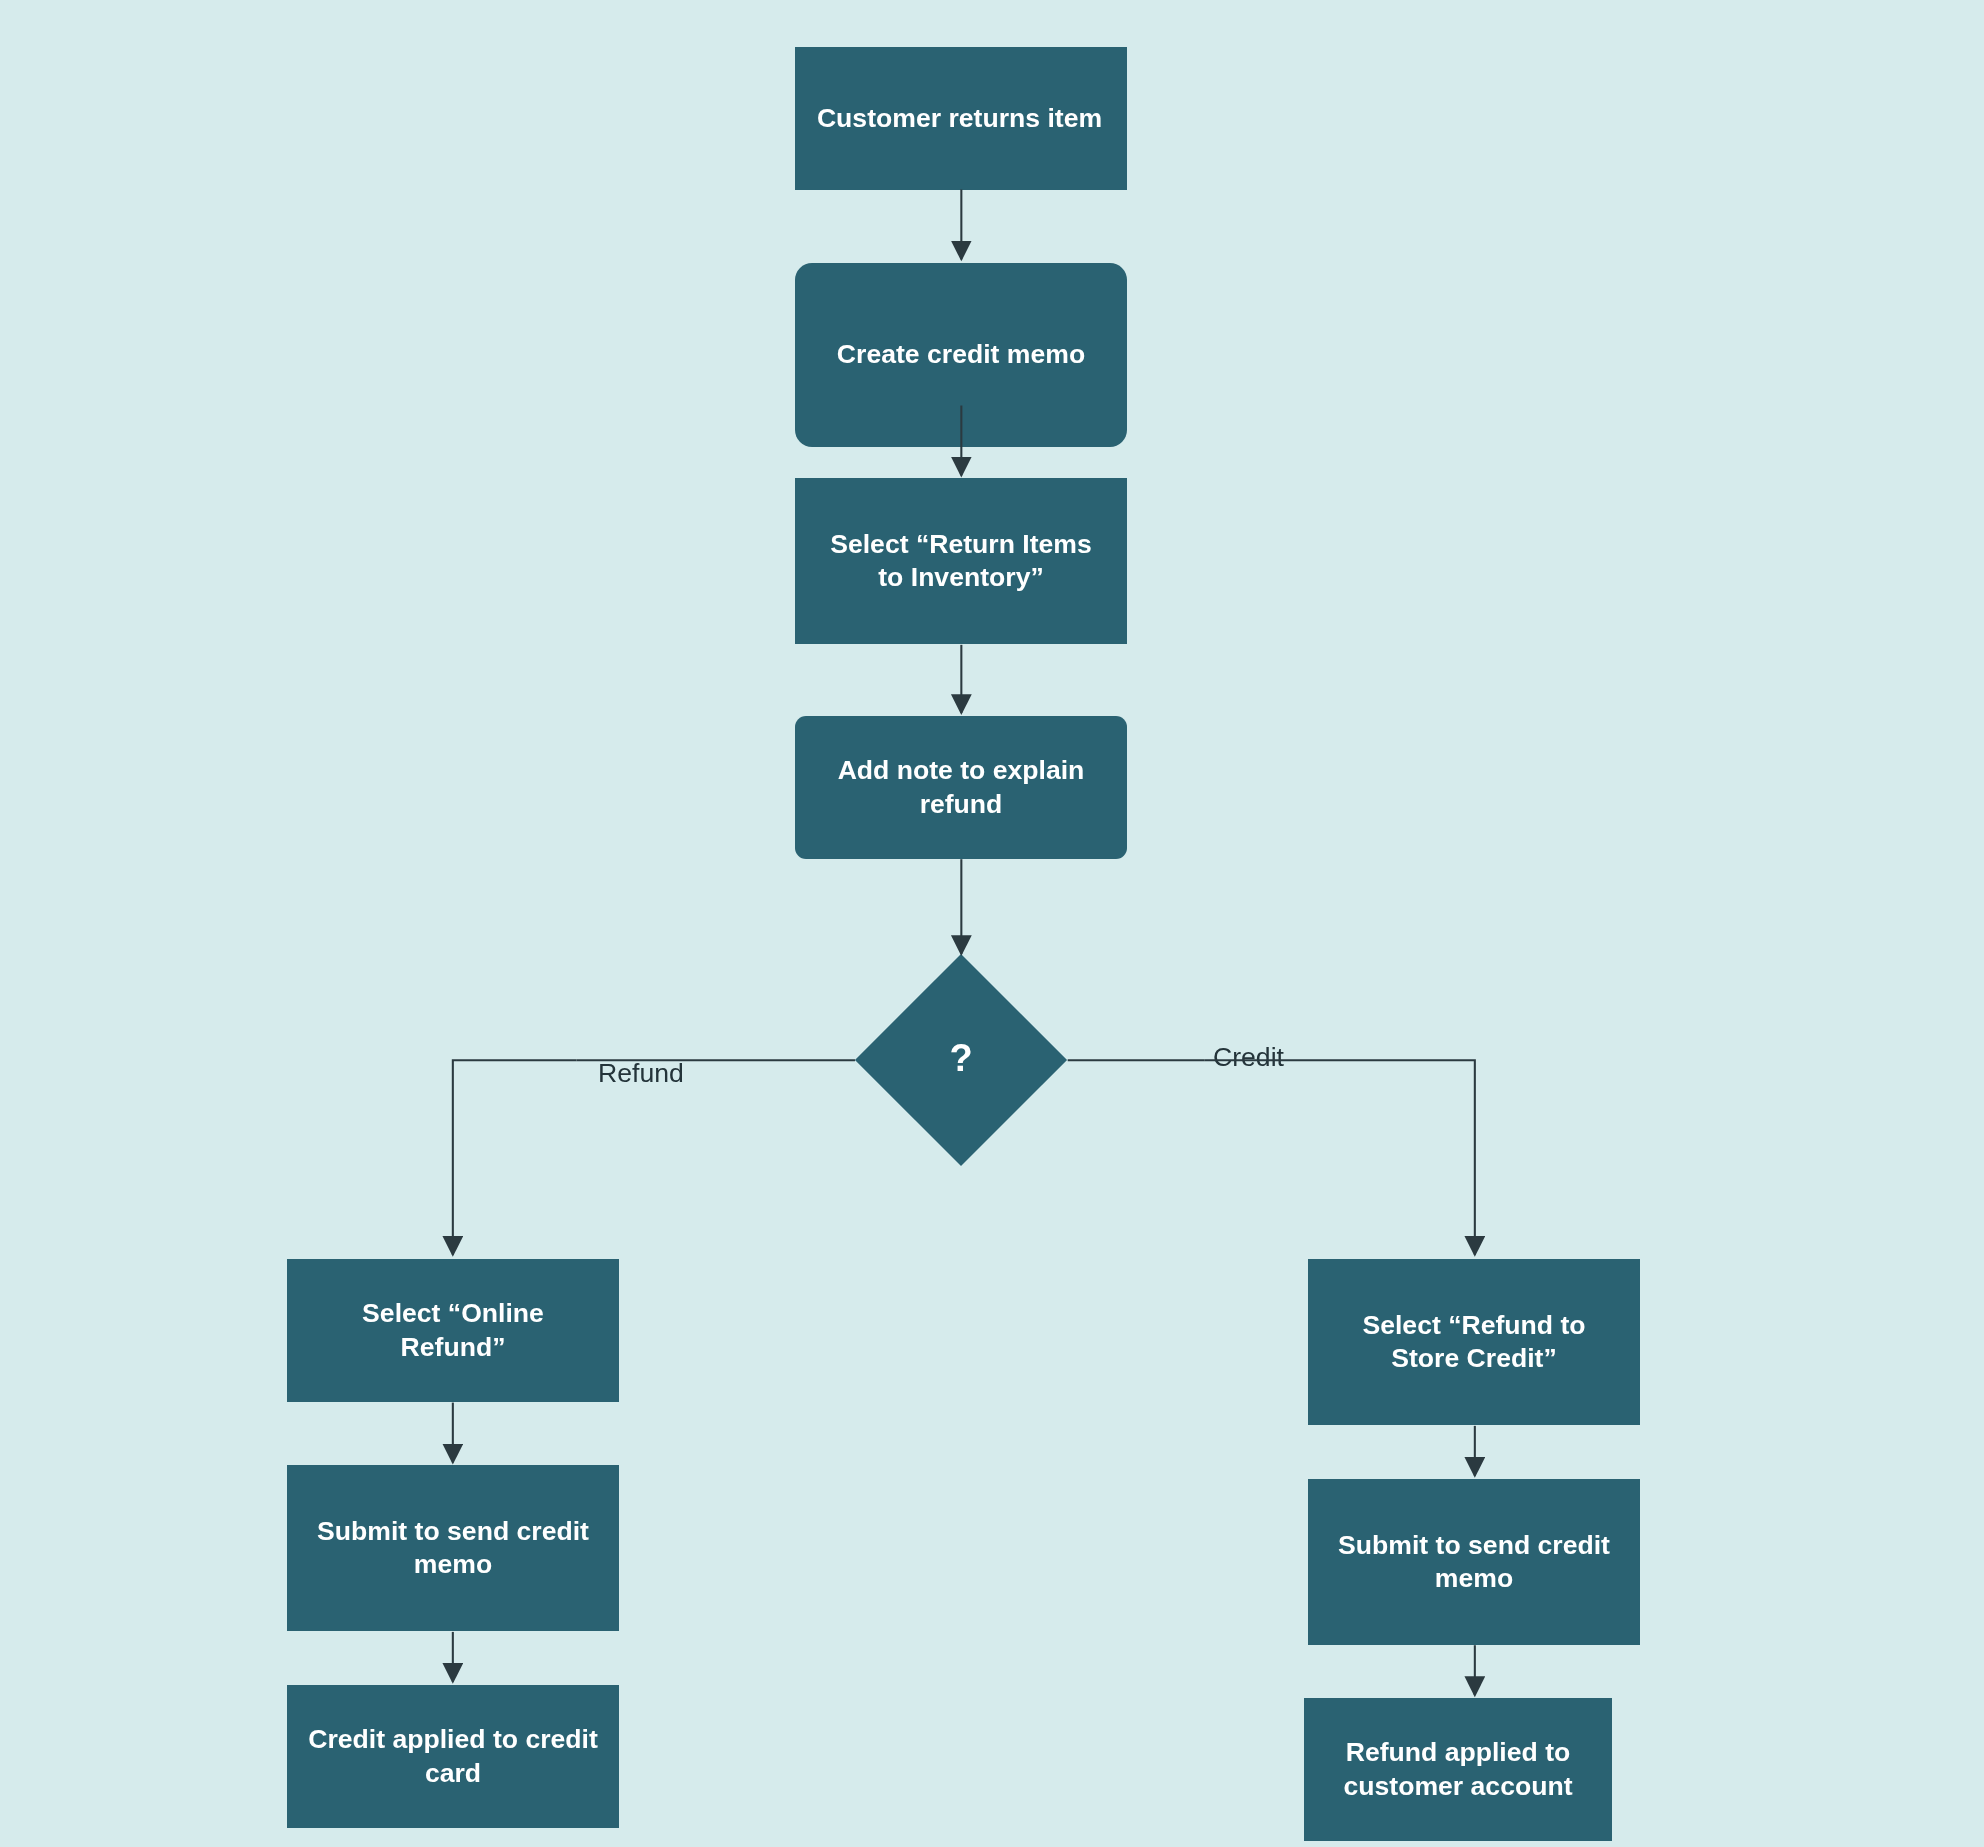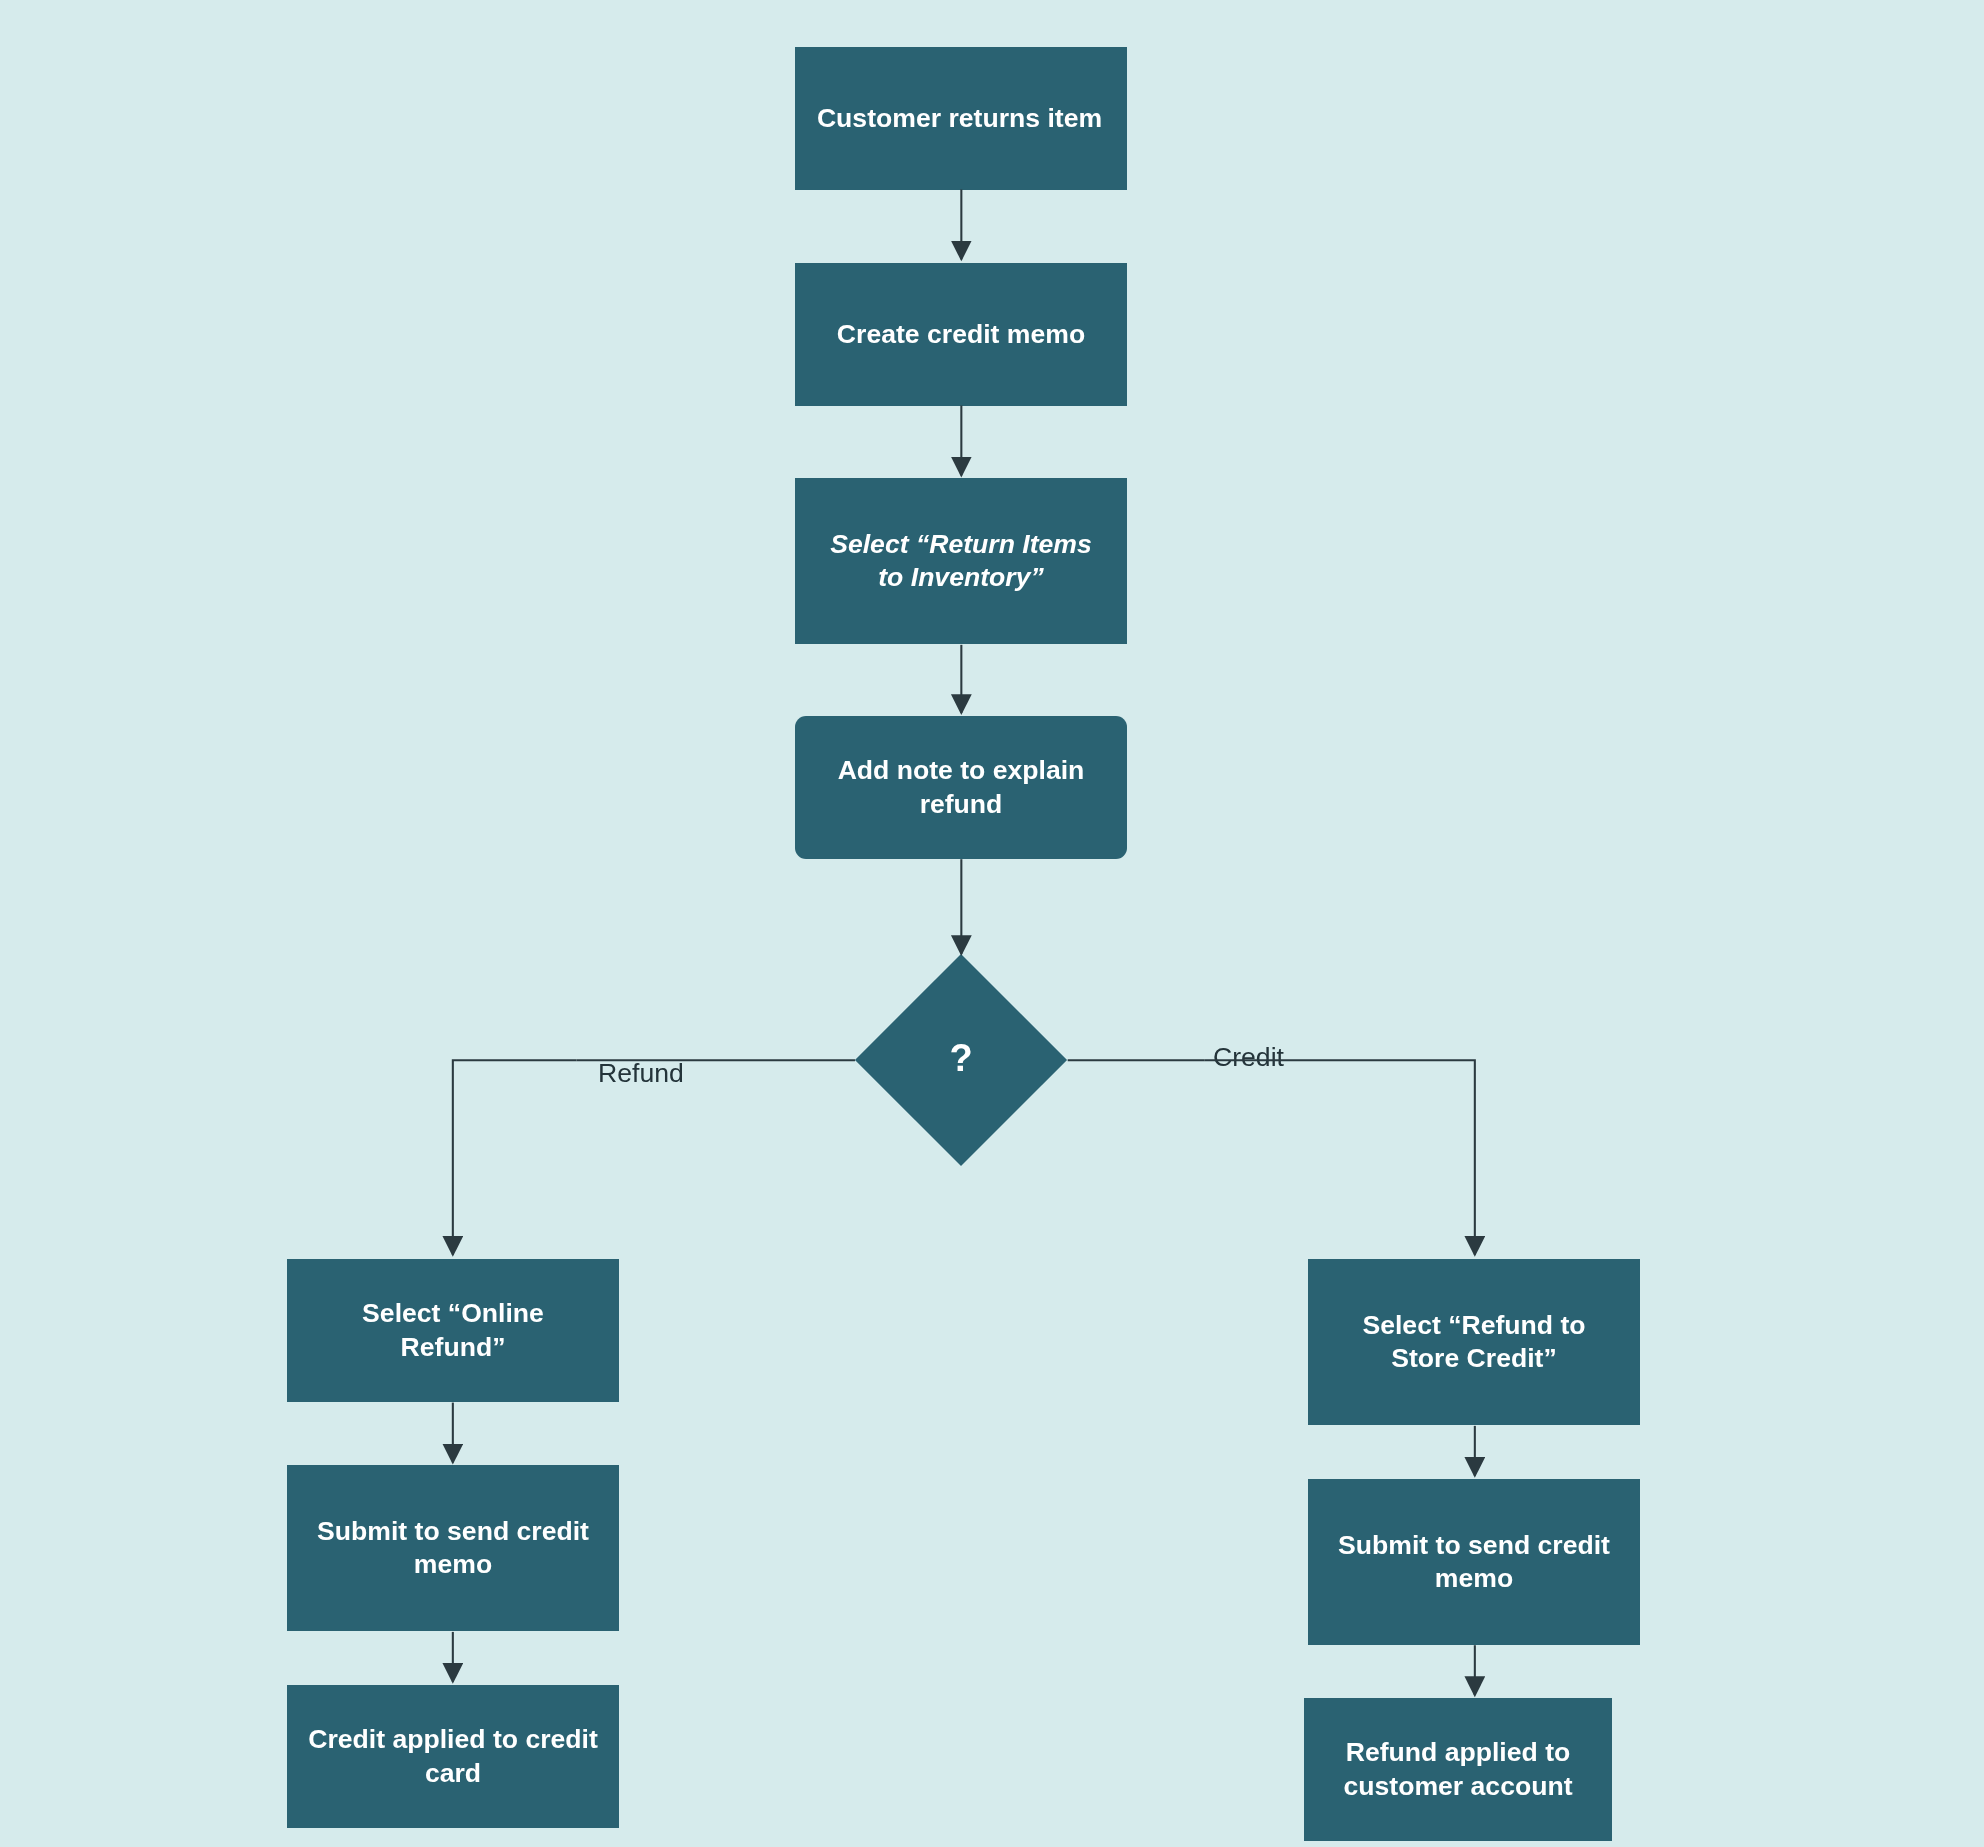--- a/index.html
+++ b/index.html
@@ -64,7 +64,7 @@
   <span>Customer returns item</span>
 </div>
 
-<div class="node" style="left:795px; top:263px; width:332px; height:143px;">
+<div class="node" style="left:795px; top:263px; width:332px; height:184px;border-radius:17px;">
   <span>Create credit memo</span>
 </div>
 

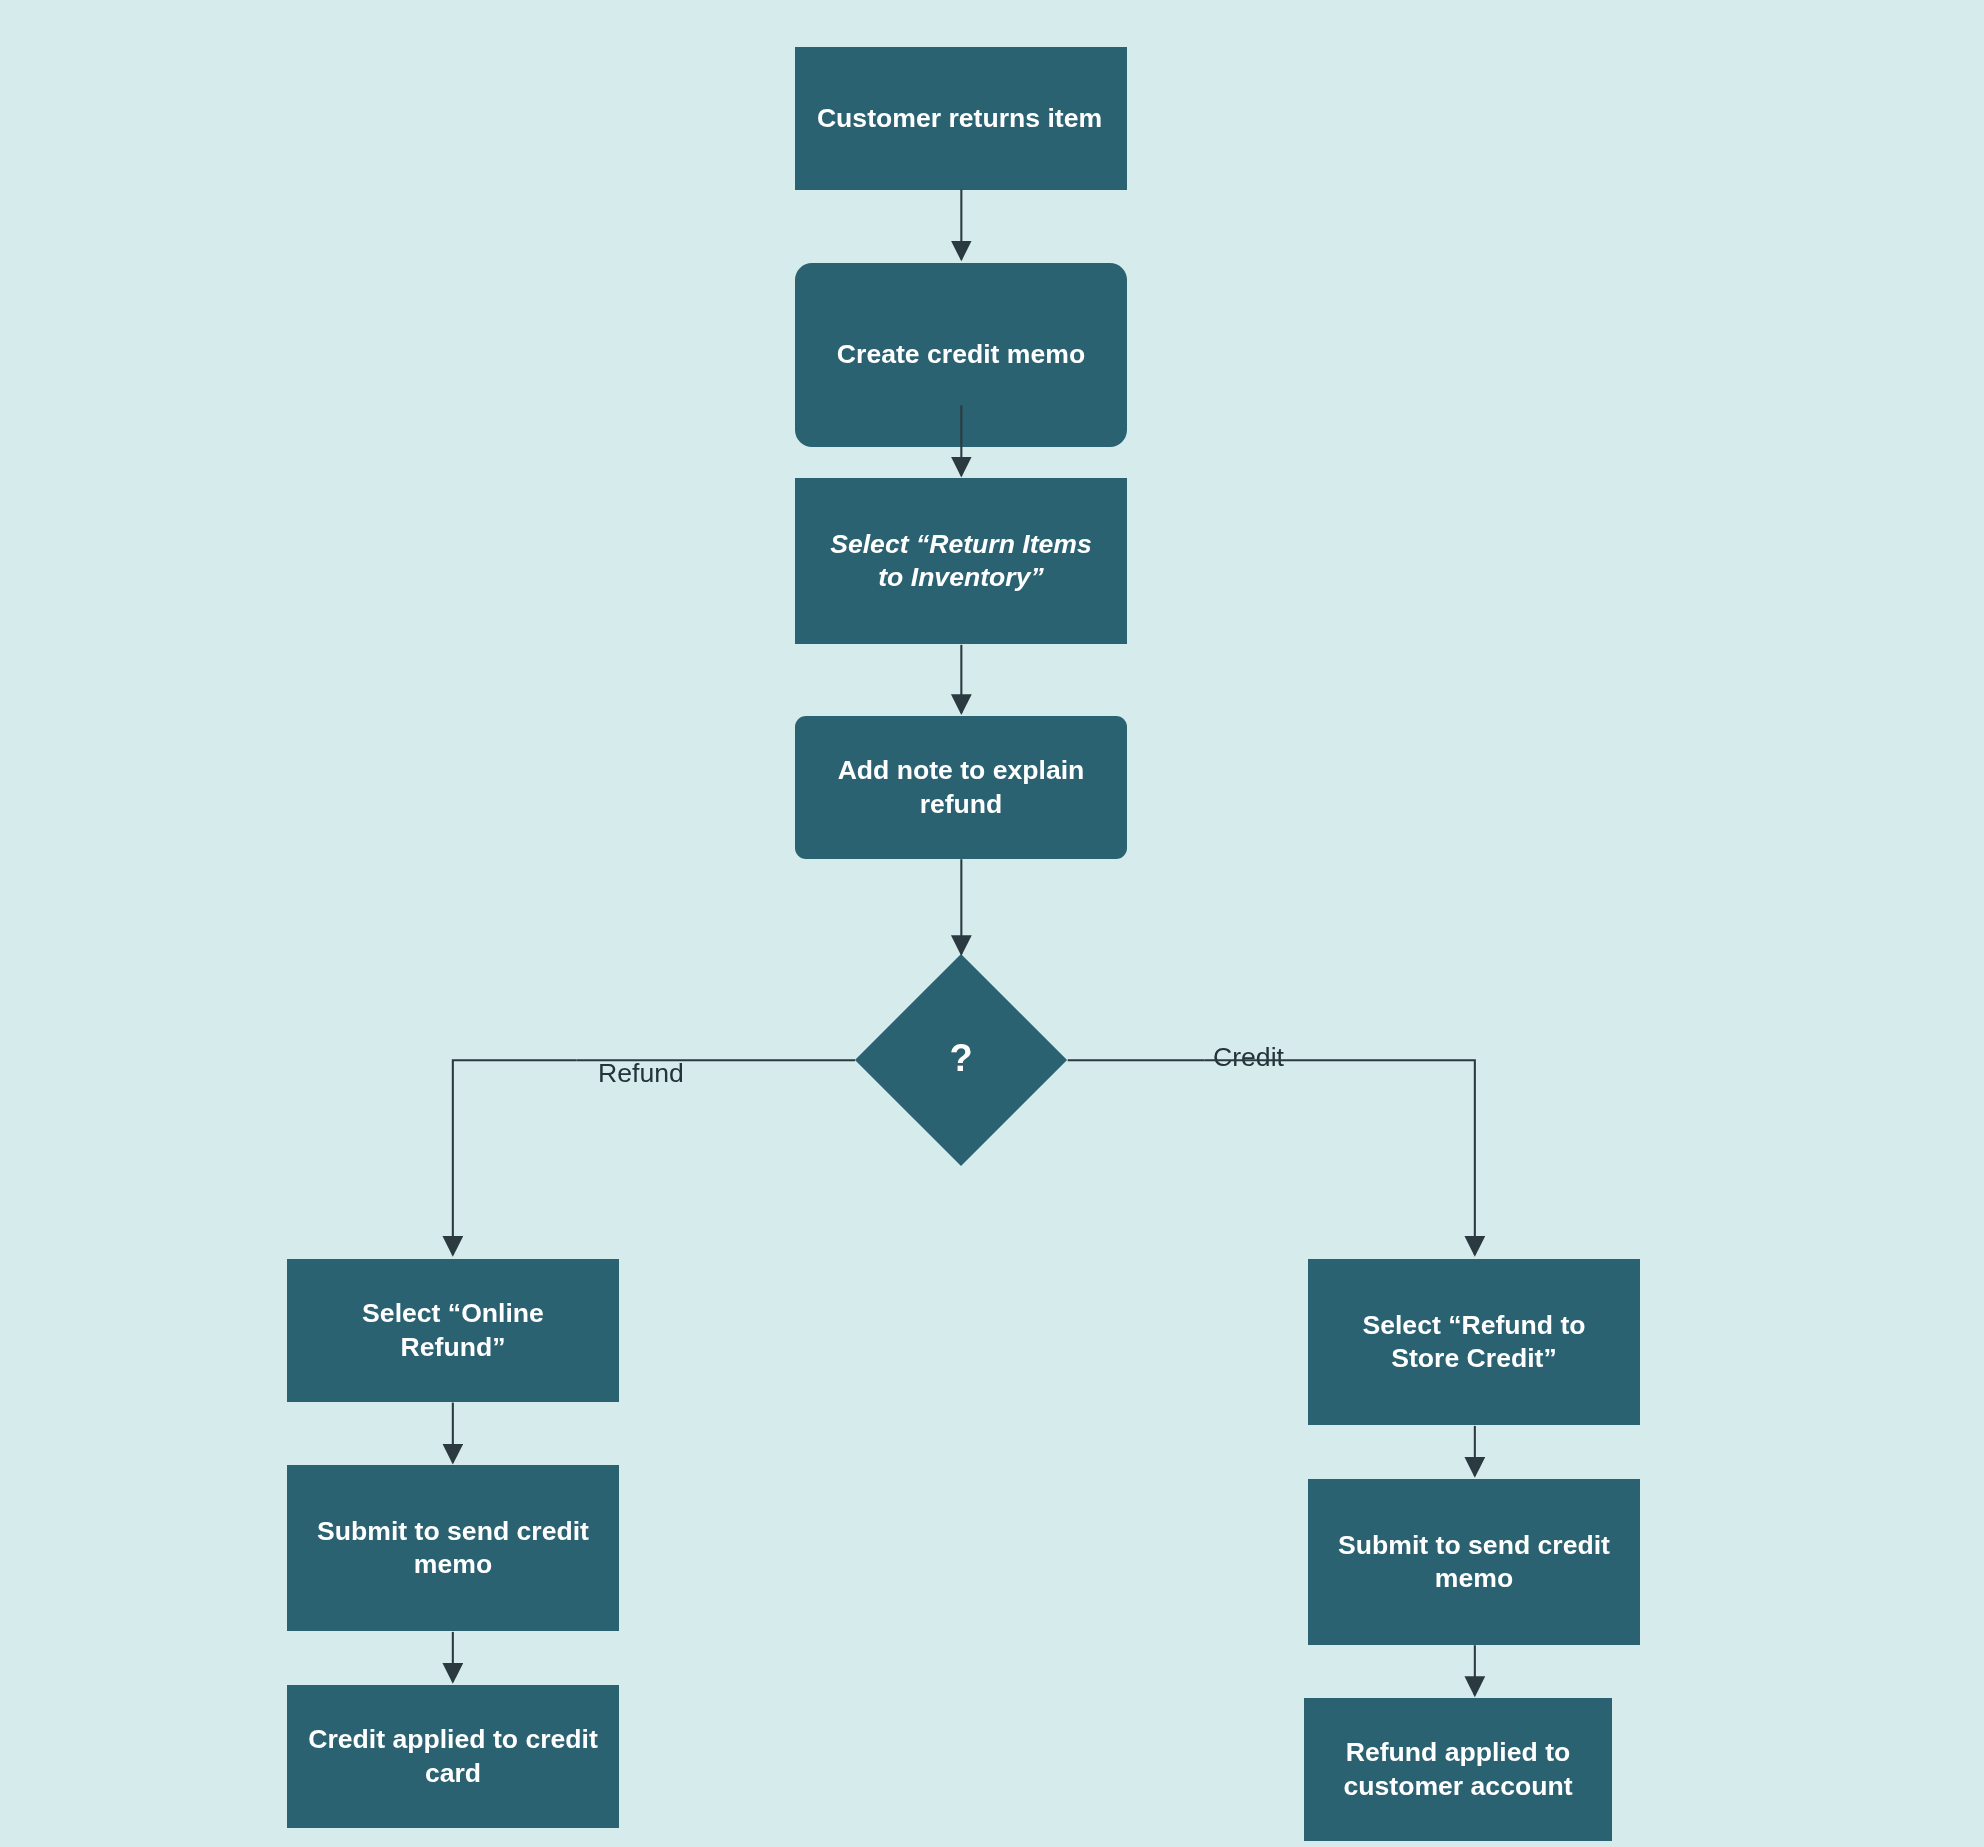--- a/index.html
+++ b/index.html
@@ -68,7 +68,7 @@
   <span>Create credit memo</span>
 </div>
 
-<div class="node" style="left:795px; top:478px; width:332px; height:166px;font-style:italic;">
+<div class="node" style="left:795px; top:478px; width:332px; height:166px;">
   <span>Select “Return Items to Inventory”</span>
 </div>
 

